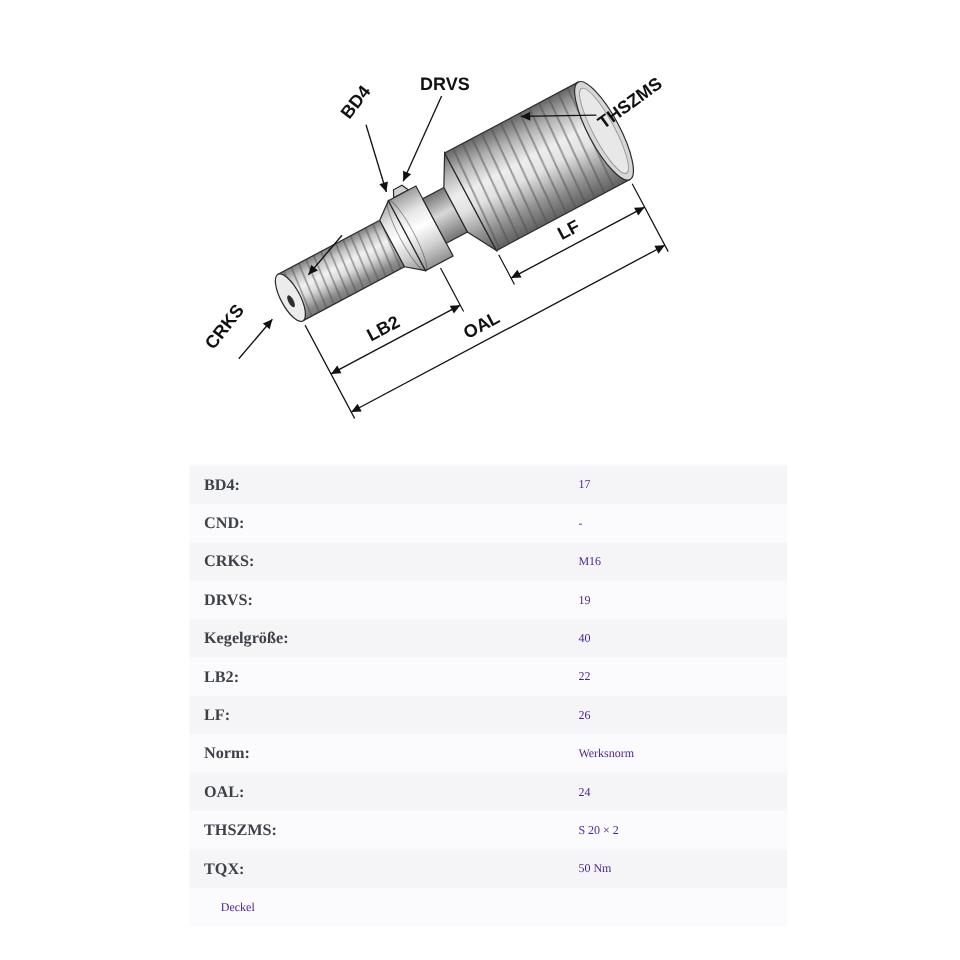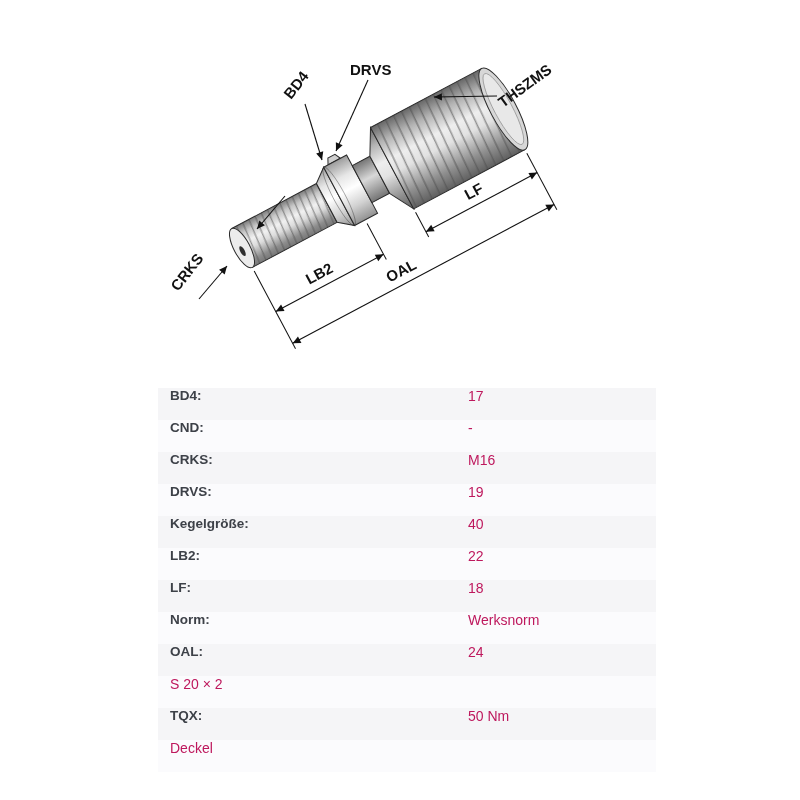--- a/index.html
+++ b/index.html
@@ -19,8 +19,8 @@
     width:498px;
   }
   .spec-row{
-    display:flex;align-items:flex-start;
-    height:32px;padding-left:12px;box-sizing:border-box;
+    display:flex;align-items:center;
+    height:32px;padding-left:12px;box-sizing:border-box;font-family:Liberation Serif, serif;
   }
   .spec-row:nth-child(odd){background:#f5f5f7;}
   .spec-row:nth-child(even){background:#fbfbfd;}

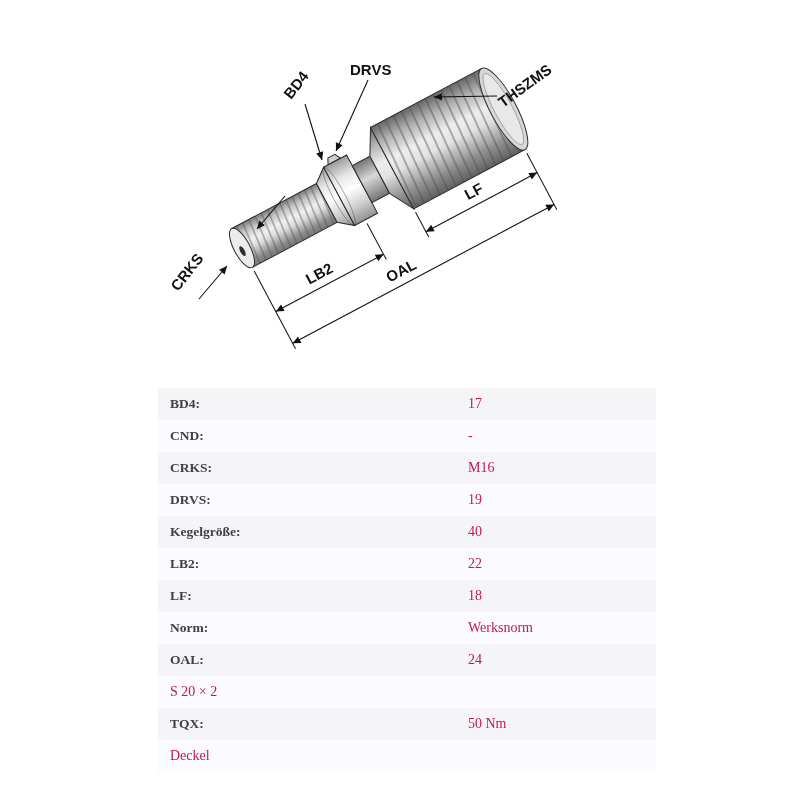--- a/index.html
+++ b/index.html
@@ -29,7 +29,7 @@
     font-weight:700;font-size:13.5px;color:#3d4148;
   }
   .spec-value{
-    font-size:14px;color:#be185d;
+    font-size:10px;color:#4c1d95;margin-left:14px;
   }
 </style>
 </head>

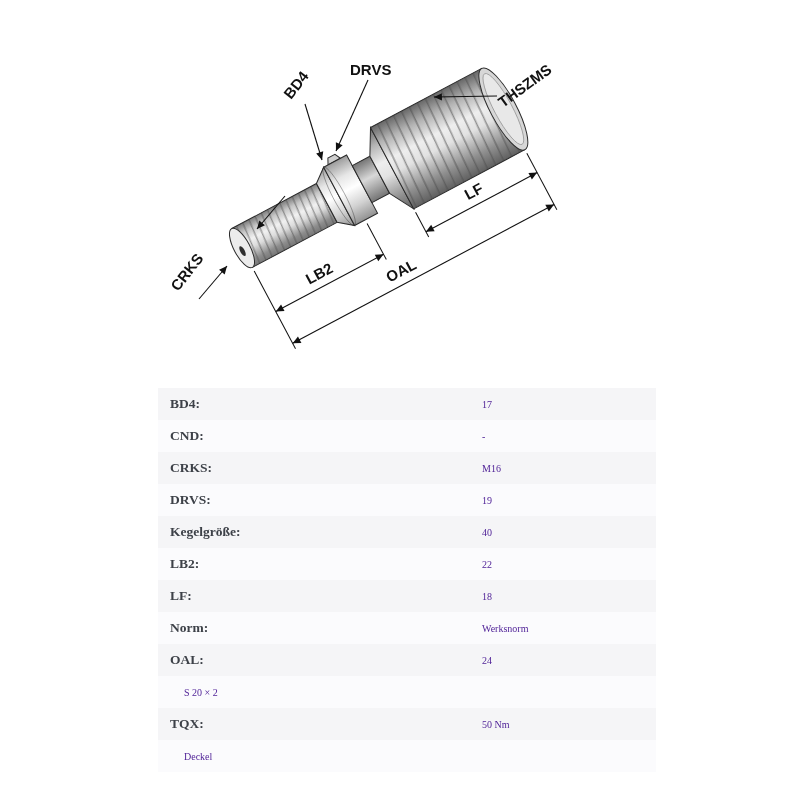--- a/index.html
+++ b/index.html
@@ -161,7 +161,7 @@
     </div>
     <div class="spec-row">
       <div class="spec-label">LF:</div>
-      <div class="spec-value">18</div>
+      <div class="spec-value">26</div>
     </div>
     <div class="spec-row">
       <div class="spec-label">Norm:</div>

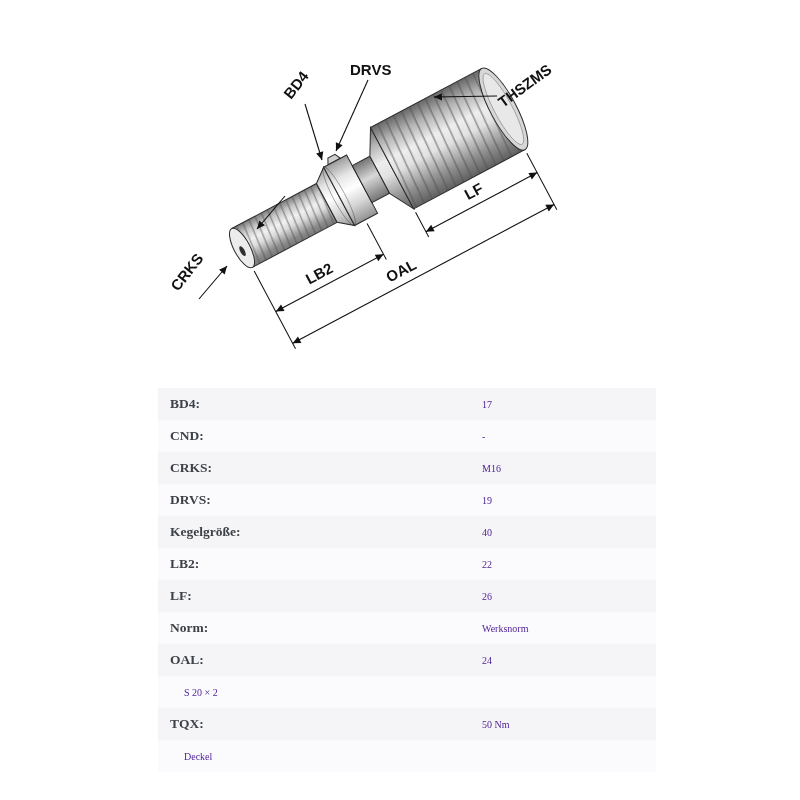--- a/index.html
+++ b/index.html
@@ -172,6 +172,7 @@
       <div class="spec-value">24</div>
     </div>
     <div class="spec-row">
+      <div class="spec-label">THSZMS:</div>
       <div class="spec-value">S 20 × 2</div>
     </div>
     <div class="spec-row">

